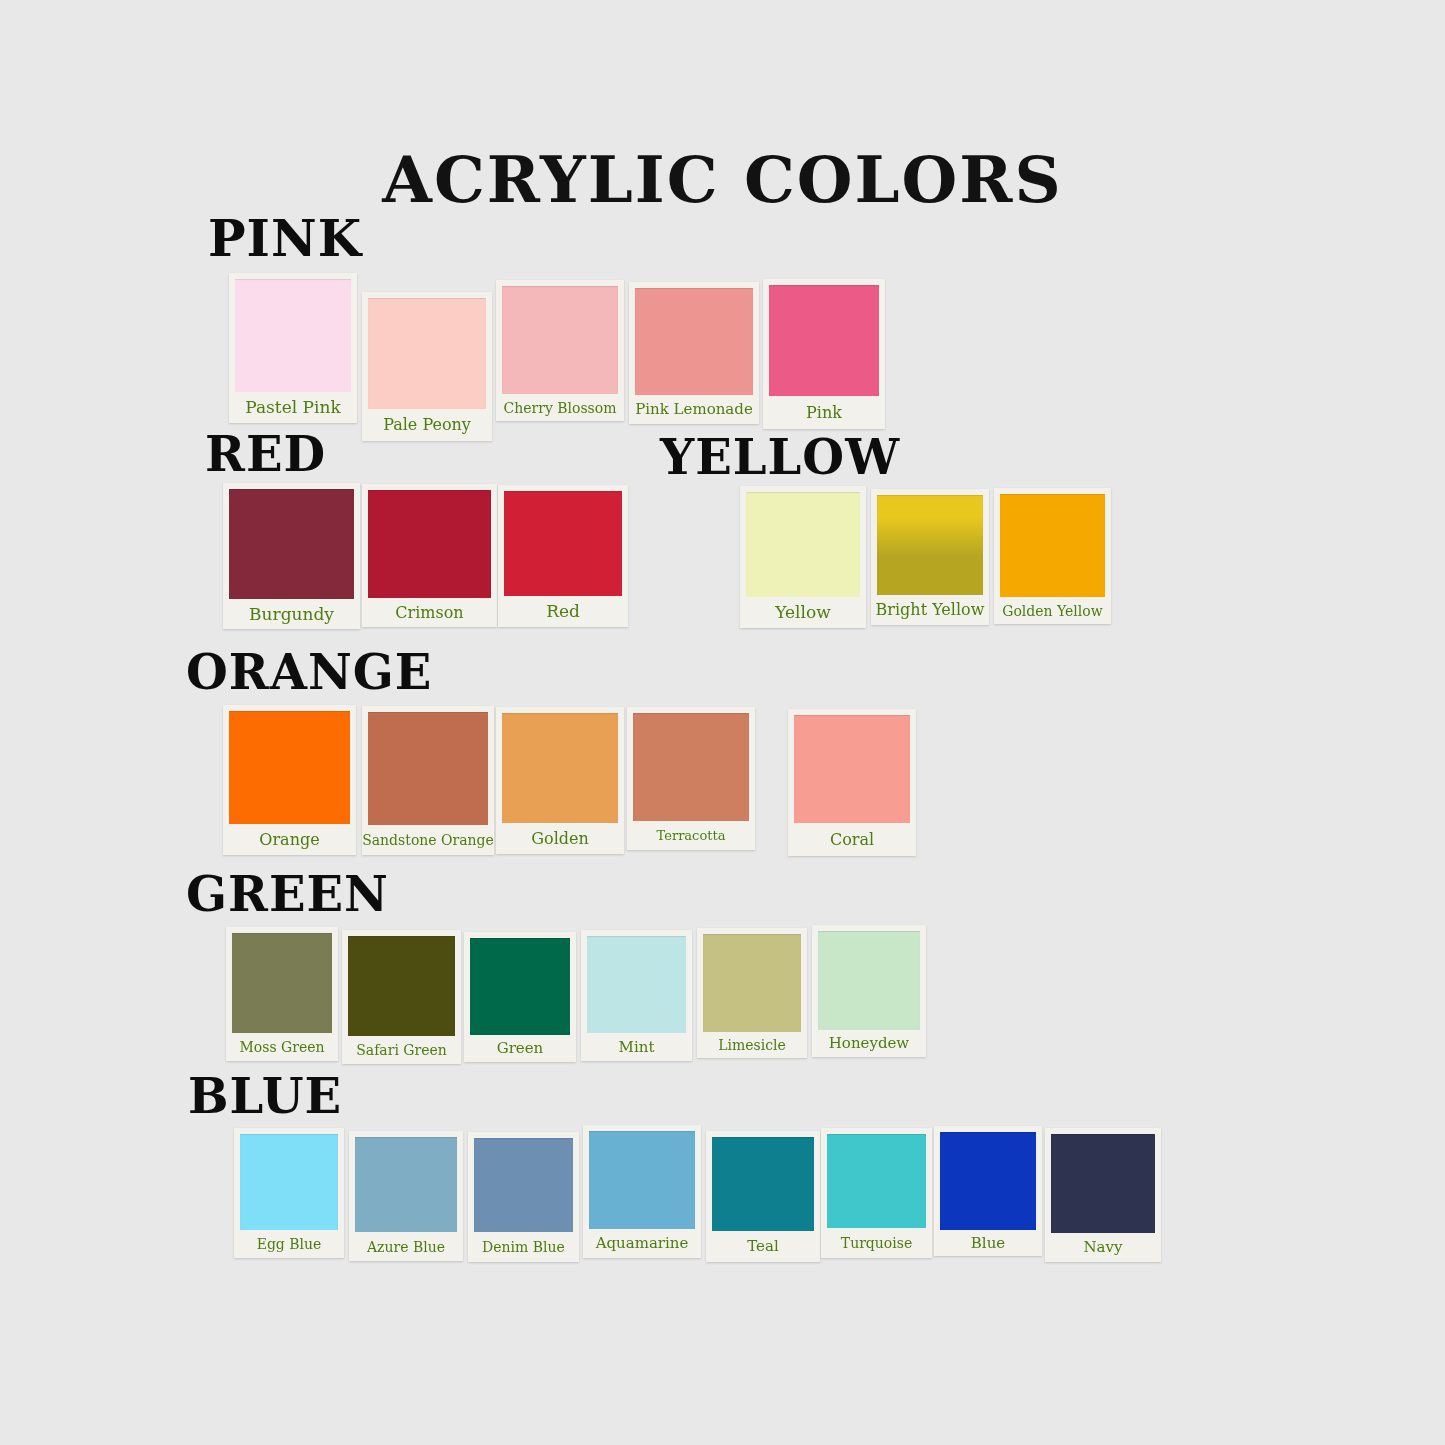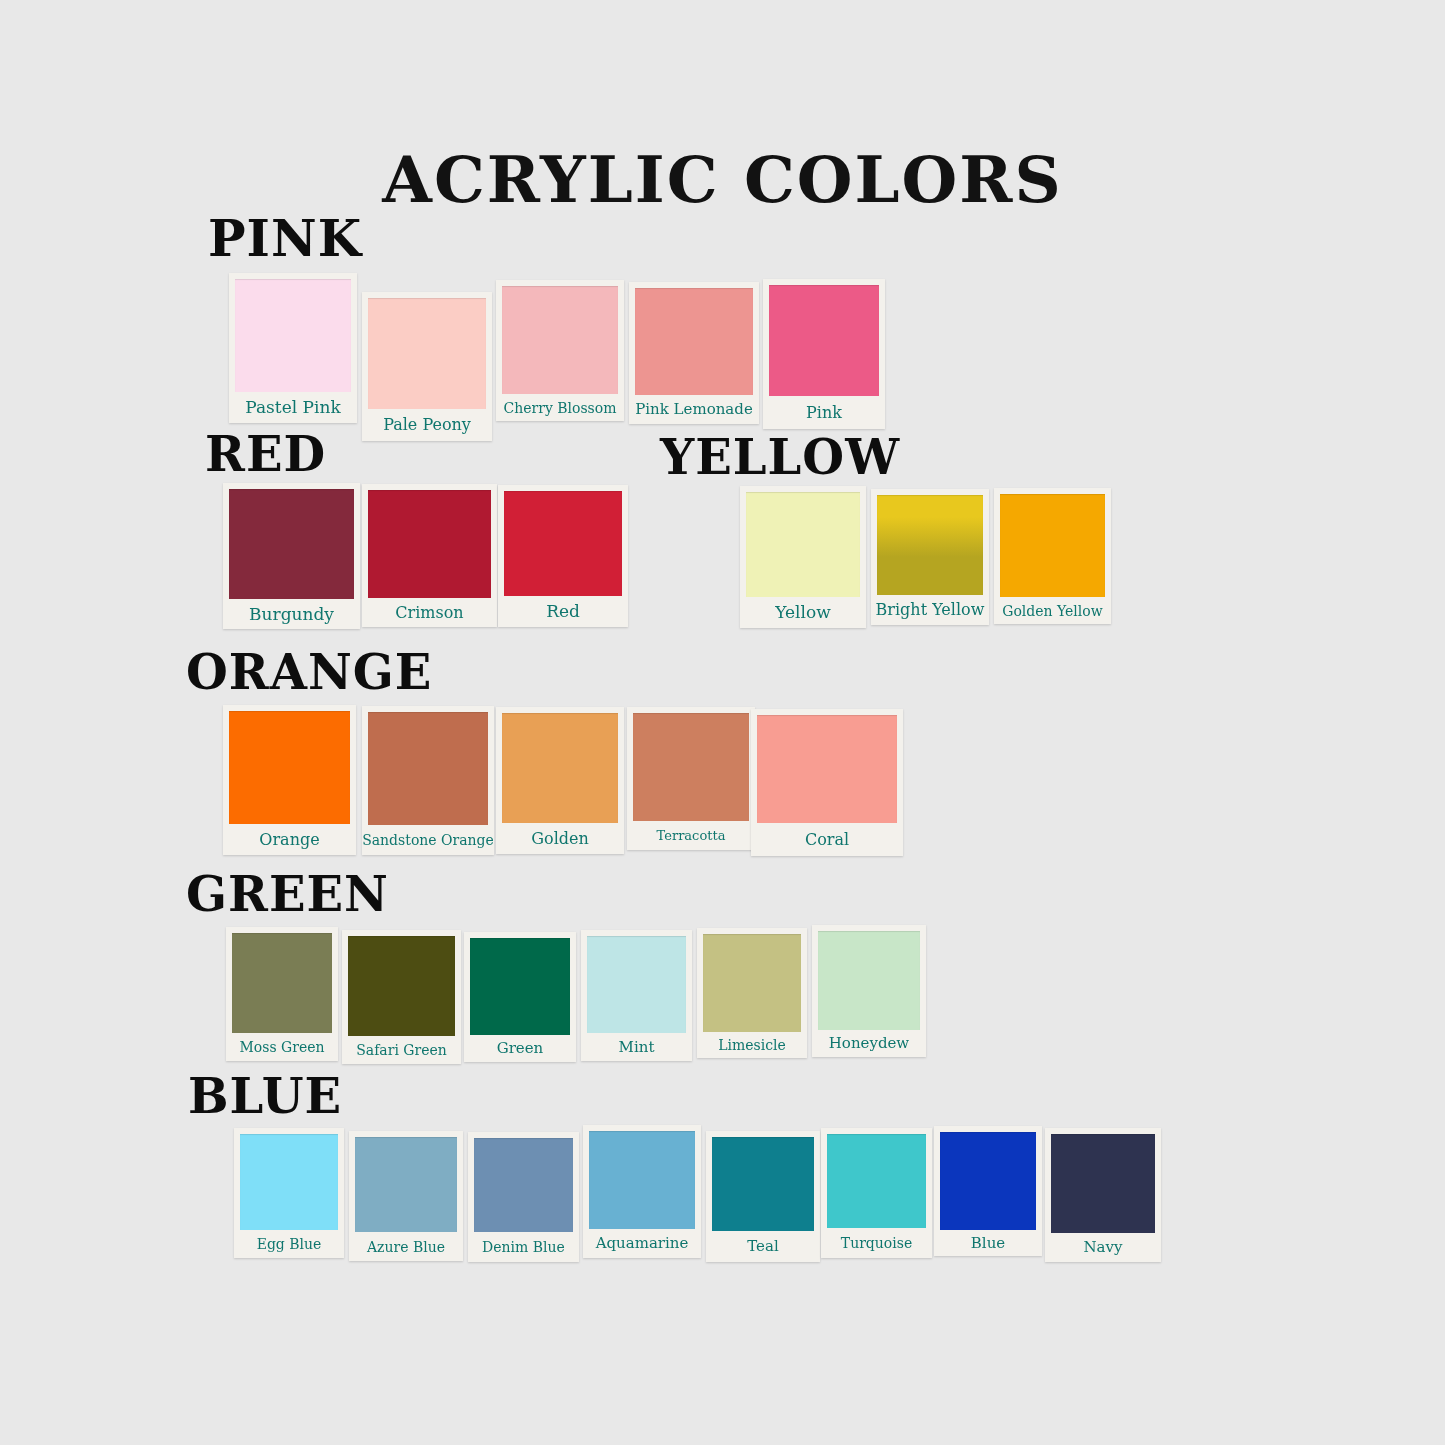--- a/index.html
+++ b/index.html
@@ -64,7 +64,7 @@
   }
   .card .chip-label {
     font-family: "DejaVu Serif", serif;
-    color: #0f766e;
+    color: #4d7c0f;
     text-align: center;
     white-space: nowrap;
     line-height: 1;

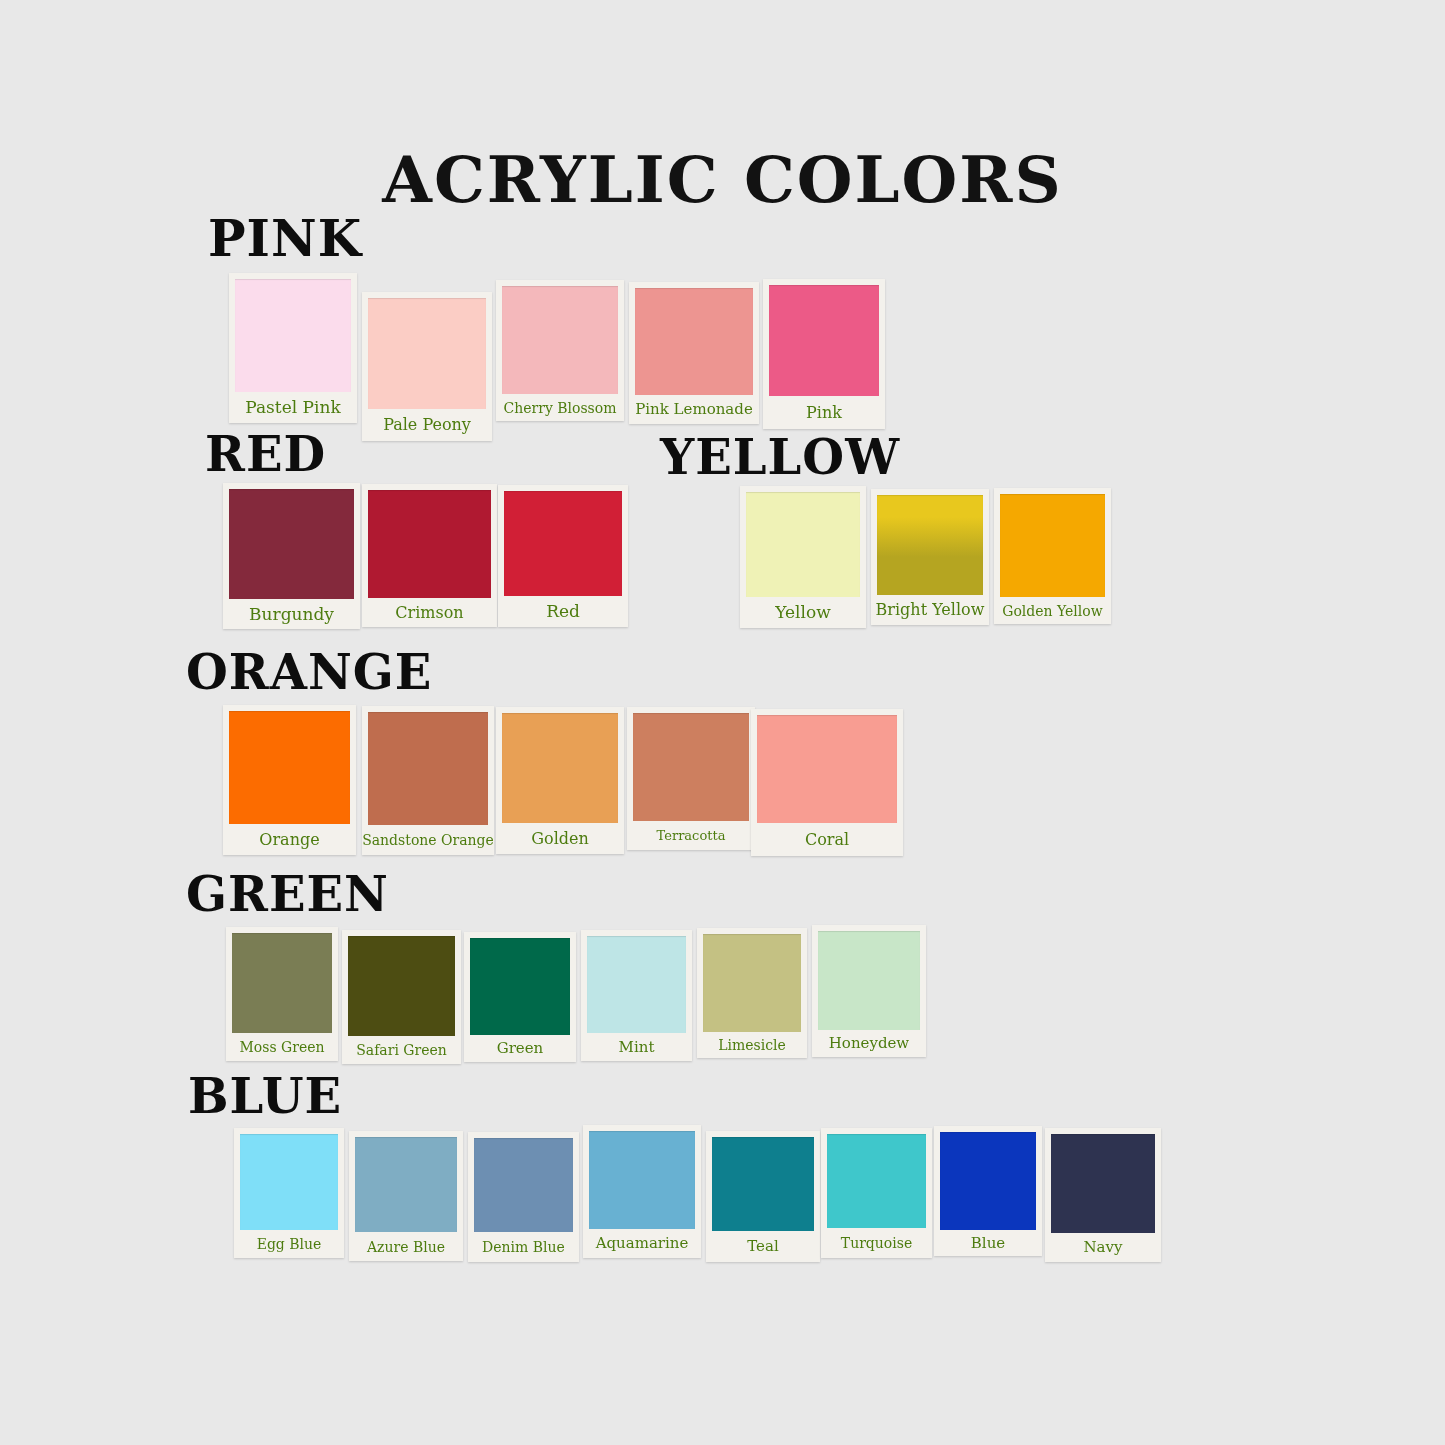--- a/index.html
+++ b/index.html
@@ -149,7 +149,7 @@
         <div class="chip" style="height: 108px; flex: 0 0 108px; background: rgb(205, 127, 95);"></div>
         <div class="chip-label" style="font-size: 13px; flex: 1 1 auto;">Terracotta</div>
       </div>
-      <div class="card" style="left: 751px; top: 709px; width: 152px; height: 147px;">
+      <div class="card" style="left: 788px; top: 709px; width: 128px; height: 147px;">
         <div class="chip" style="height: 108px; flex: 0 0 108px; background: rgb(248, 157, 146);"></div>
         <div class="chip-label" style="font-size: 16px; flex: 1 1 auto;">Coral</div>
       </div>

